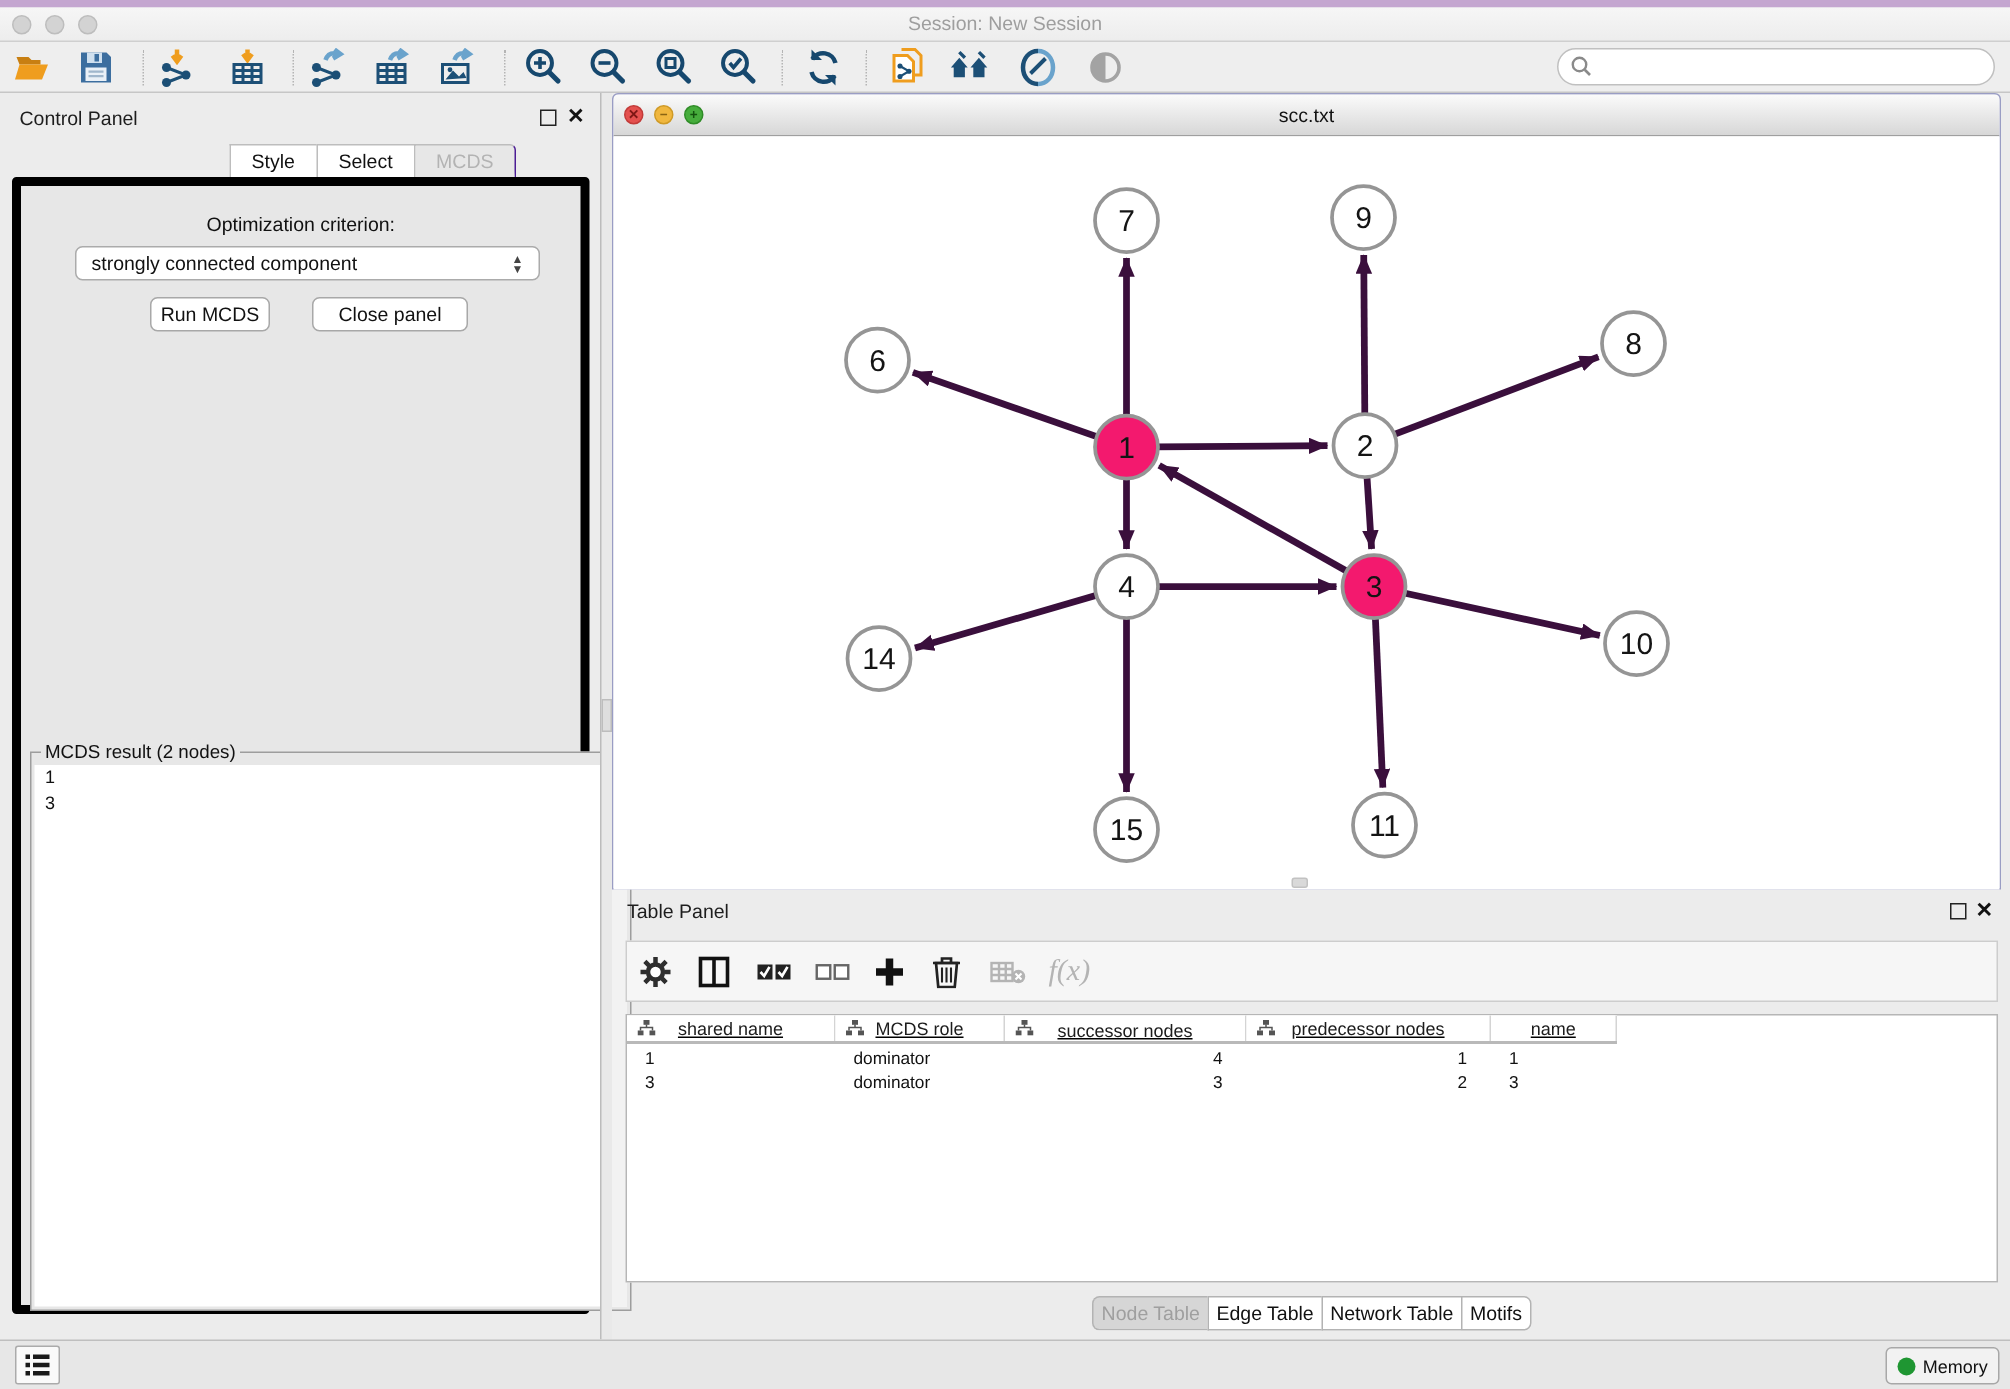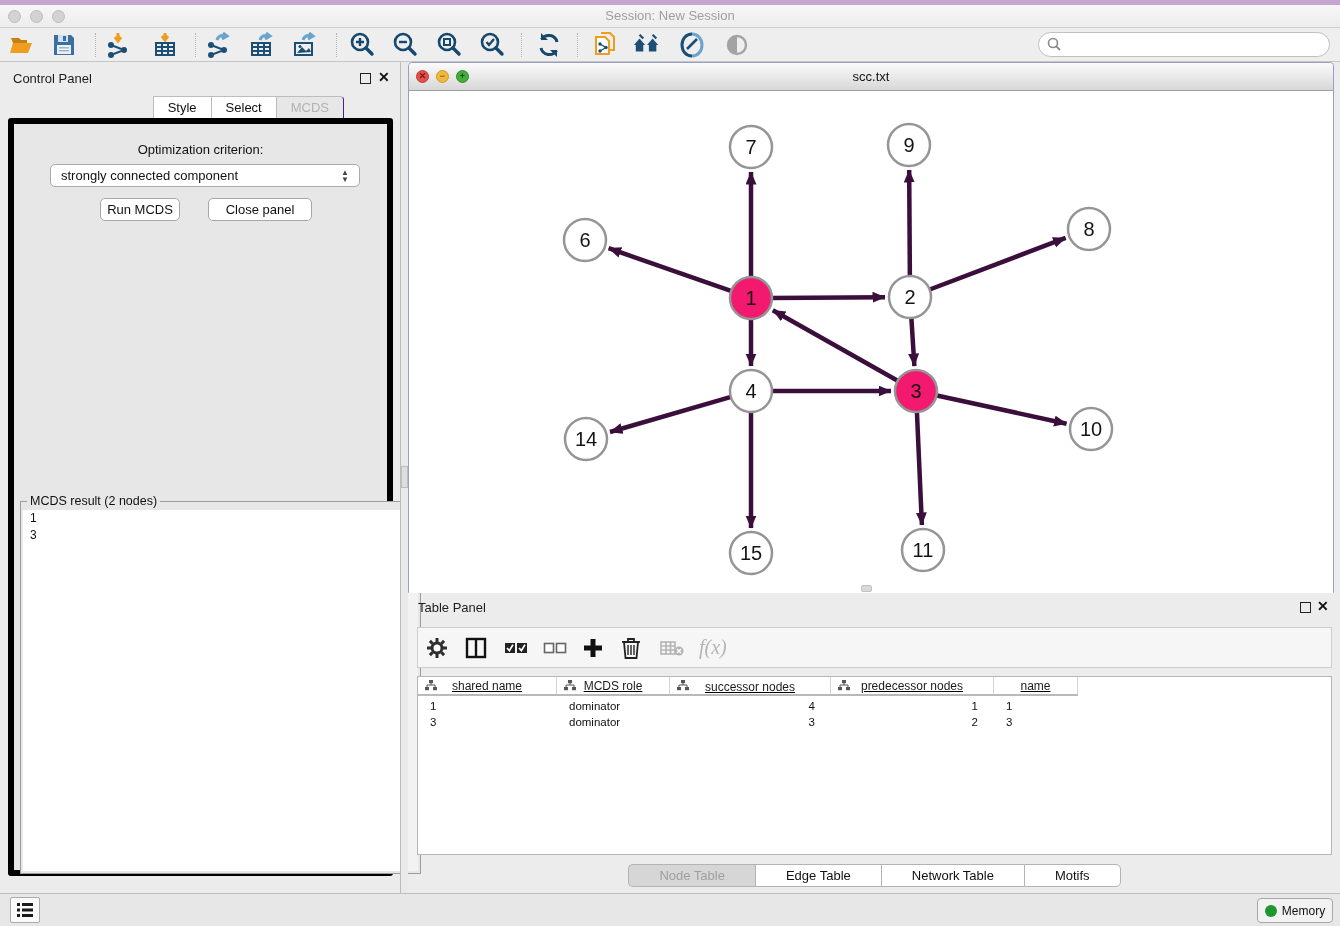--- a/index.html
+++ b/index.html
@@ -102,7 +102,7 @@
   .td { font-size:11.5px; color:#111; height:16px; line-height:16px; overflow:hidden; }
 
   .tp-tabbar { position:absolute; left:417px; top:864px; width:915px; display:flex; justify-content:center; }
-  .tp-tab { height:23px; padding:0 30px; font-size:13px; display:flex; align-items:center;
+  .tp-tab { height:23px; padding:0 5px; font-size:13px; display:flex; align-items:center;
     background:#fff; color:#111; border:1px solid #b3b3b3; border-right:none; }
   .tp-tab:first-child { border-radius:5px 0 0 5px; }
   .tp-tab:last-child { border-right:1px solid #b3b3b3; border-radius:0 5px 5px 0; }

